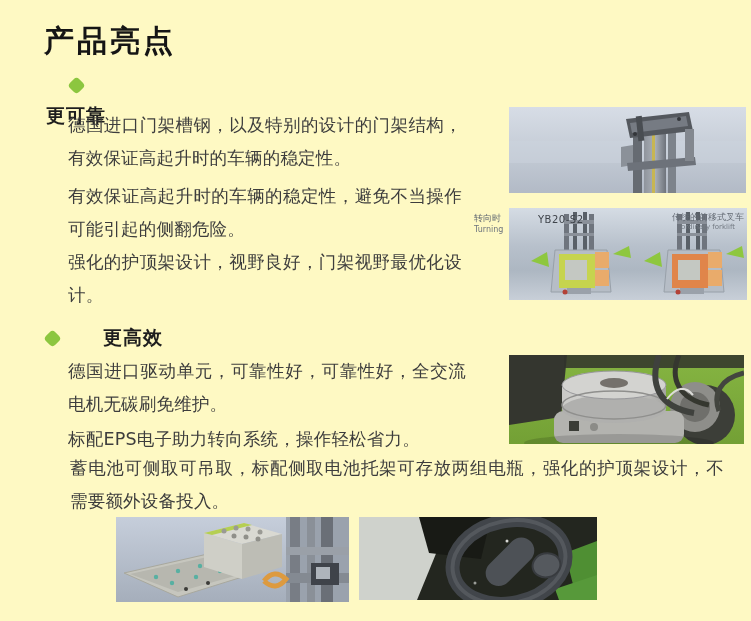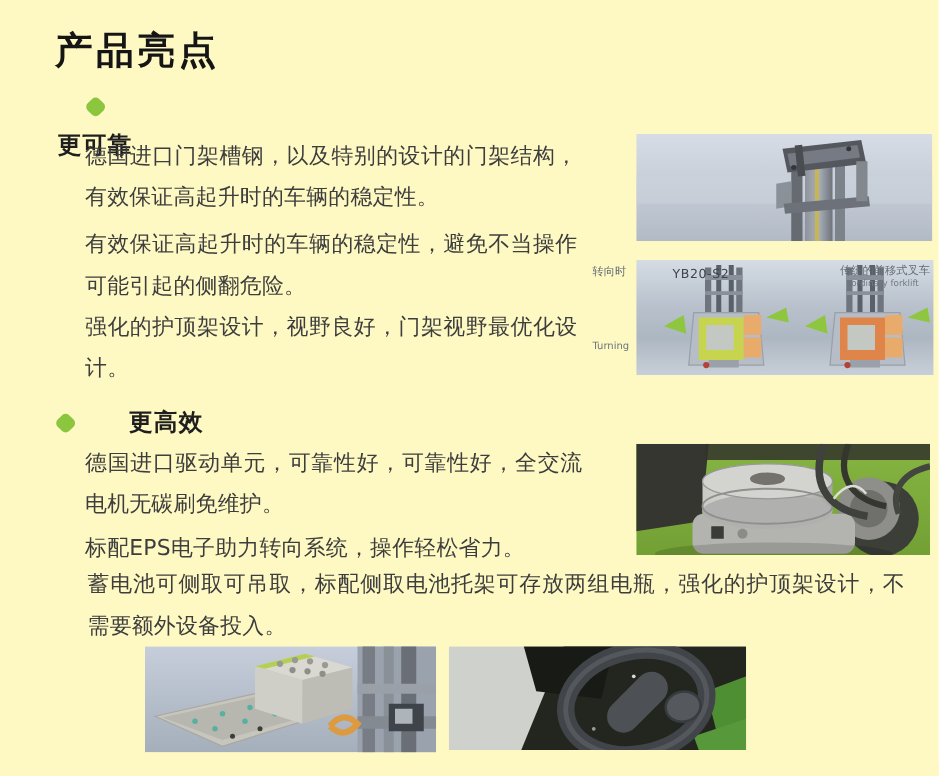--- a/index.html
+++ b/index.html
@@ -25,7 +25,7 @@
   figure svg{display:block;}
   .fig-label{position:absolute;color:#5f6770;}
   .lbl-turning{left:6px;top:5px;font-size:9px;line-height:11px;}
-  .lbl-turning .en{font-size:8px;color:#6d747d;margin-top:47px;}
+  .lbl-turning .en{font-size:8px;color:#6d747d;}
   .lbl-model{left:70px;top:6px;font-size:10px;color:#3f444b;letter-spacing:.5px;}
   .lbl-ordinary{right:3px;top:4px;text-align:center;line-height:10px;}
   .lbl-ordinary .cn{font-size:9px;color:#646b74;}

